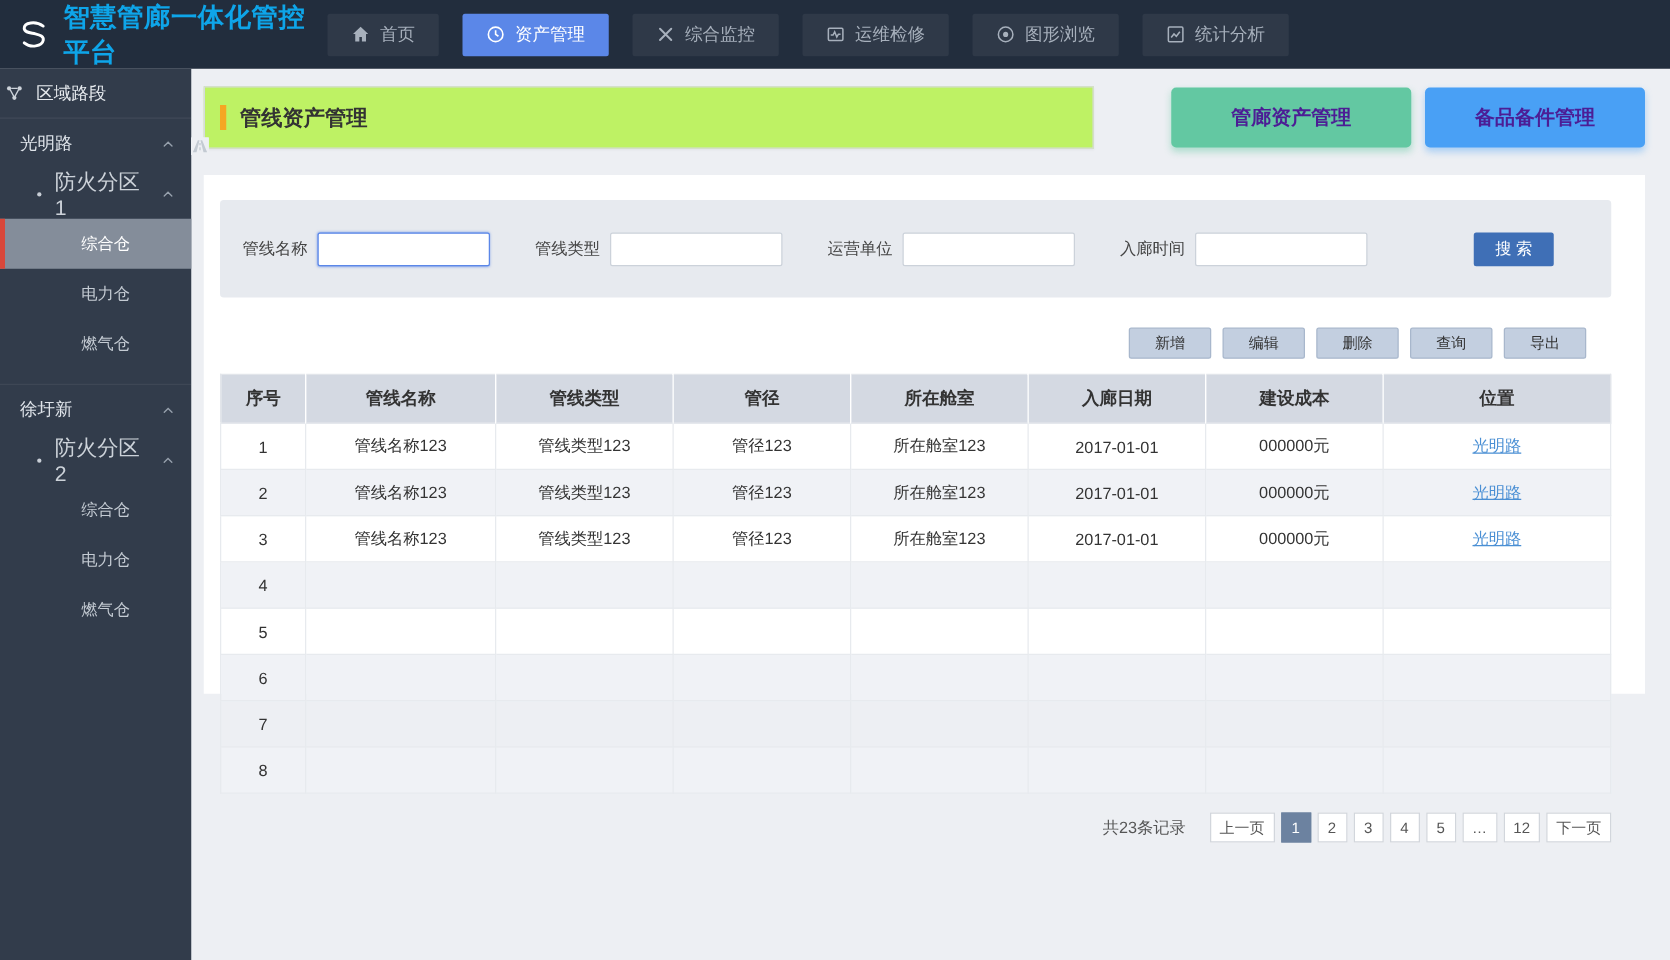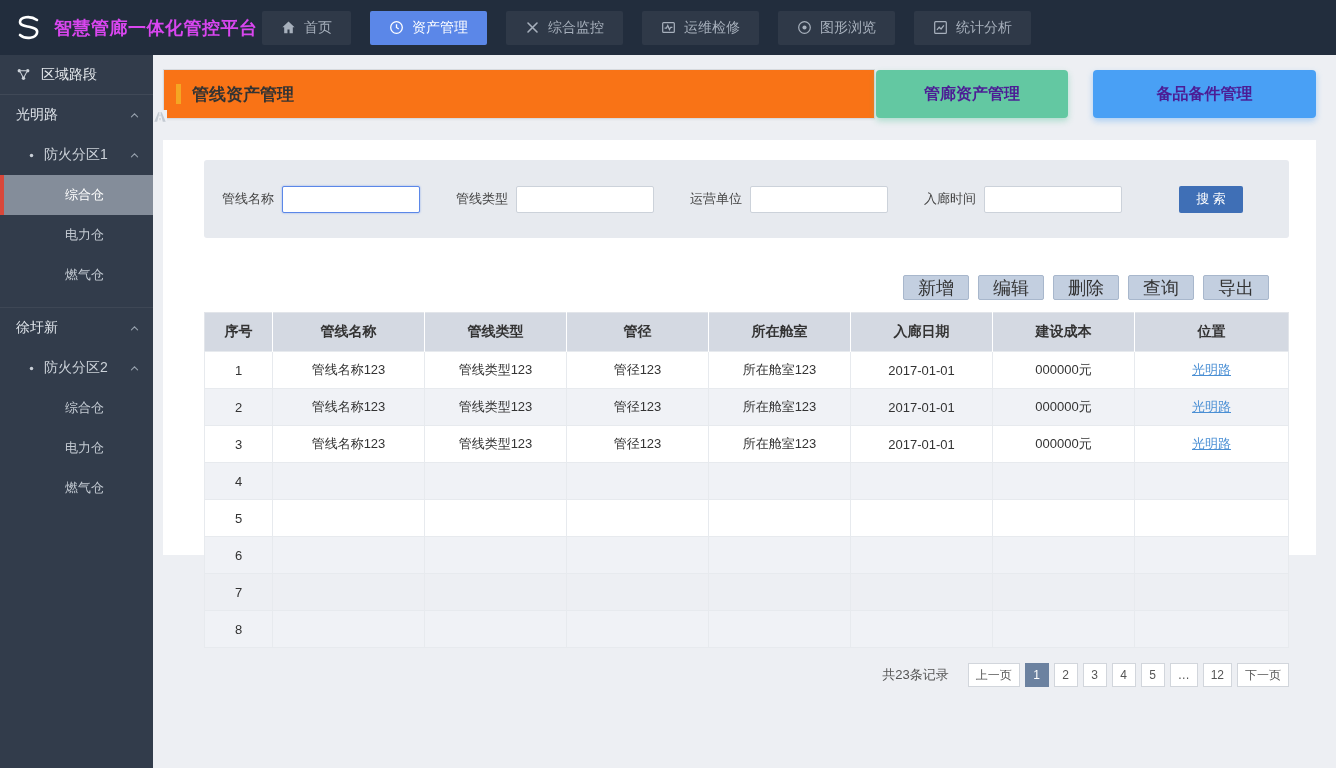--- a/index.html
+++ b/index.html
@@ -28,7 +28,7 @@
     width: 262px; padding-left: 14px; flex: 0 0 auto;
   }
   .logo { width: 30px; height: 30px; }
-  .app-title { color: #d946ef; font-size: 18px; font-weight: bold; letter-spacing: 0.5px; }
+  .app-title { color: #0ea5e9; font-size: 21px; font-weight: bold; letter-spacing: 0.5px; }
   .topnav { display: flex; align-items: center; height: 100%; gap: 19px; }
   .nav-item {
     display: flex; align-items: center; gap: 8px;

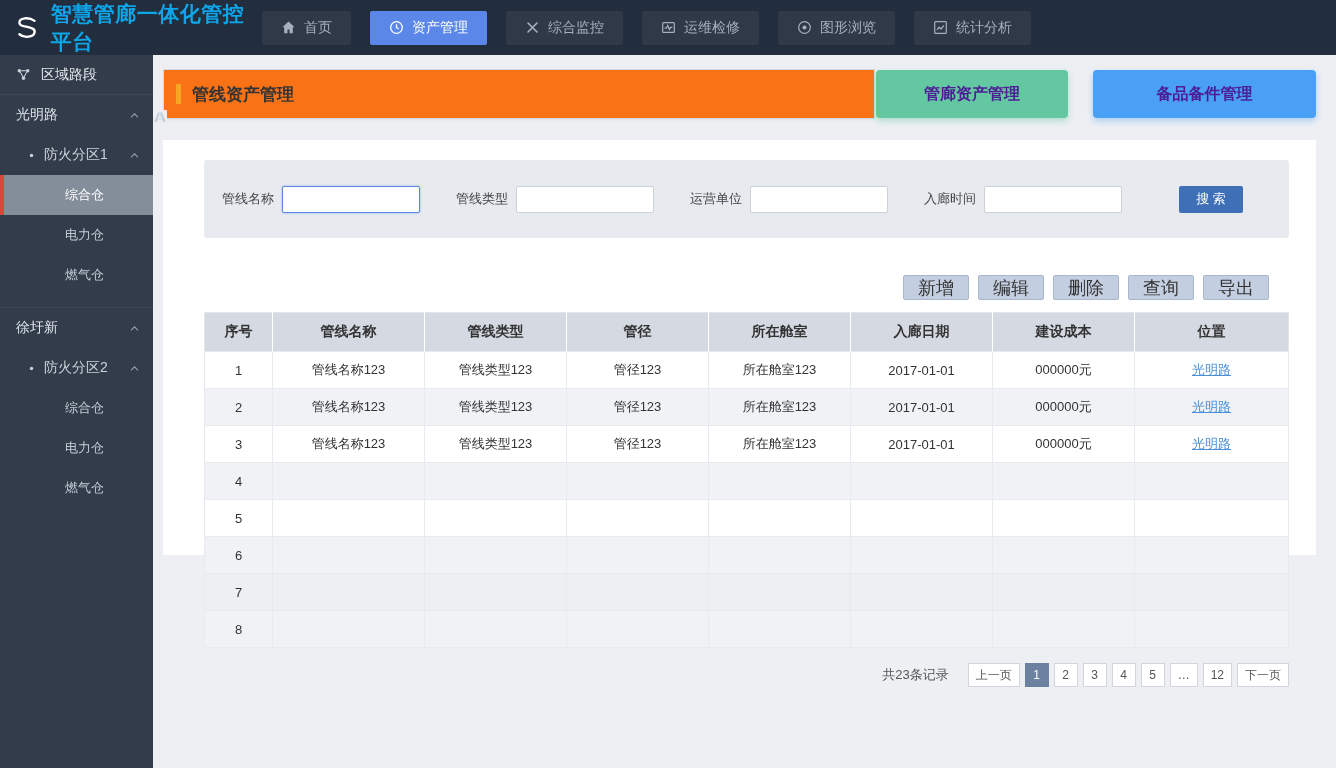--- a/index.html
+++ b/index.html
@@ -54,7 +54,7 @@
   }
   .sidebar-header {
     height: 40px; display: flex; align-items: center; gap: 10px;
-    padding-left: 16px; font-size: 14px; color: #e6eaee;
+    padding-left: 4px; font-size: 14px; color: #e6eaee;
     border-bottom: 1px solid rgba(255,255,255,0.07);
   }
   .sidebar-header .icon { width: 15px; height: 15px; color: #cdd3da; }

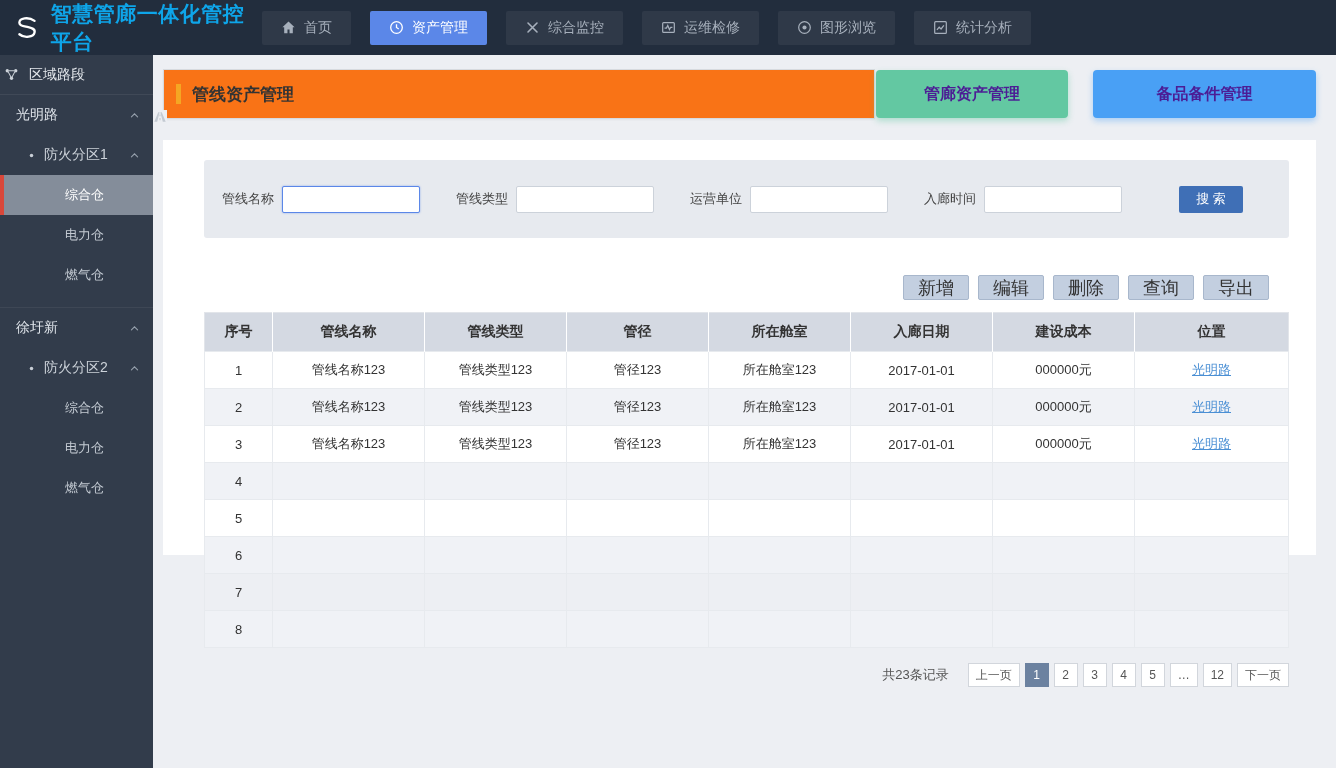--- a/index.html
+++ b/index.html
@@ -86,7 +86,7 @@
   }
   .page-head { display: flex; align-items: center; margin: 14px 20px 0 10px; }
   .title-box {
-    flex: 0 0 712px; height: 50px; background: #f97316;
+    flex: 0 0 712px; height: 50px; background: #bef264;
     border: 1px solid #d7dade; box-shadow: 0 1px 2px rgba(0,0,0,0.05);
     display: flex; align-items: center;
   }

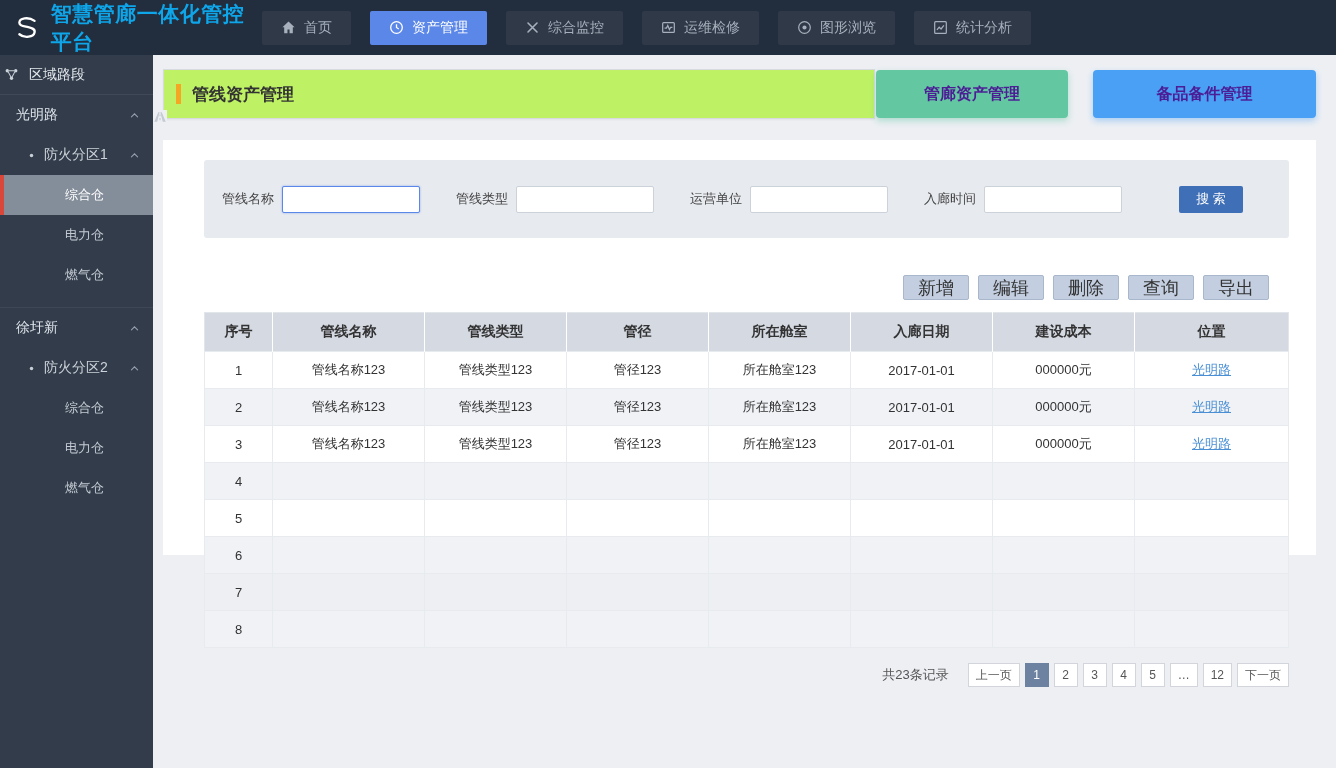--- a/index.html
+++ b/index.html
@@ -98,7 +98,7 @@
     font-family: inherit;
   }
   .btn-green { width: 192px; background: #63c8a2; margin-left: auto; box-shadow: 0 3px 6px rgba(99,200,162,0.45); }
-  .btn-blue  { width: 223px; background: #49a0f5; margin-left: 25px; box-shadow: 0 3px 6px rgba(73,160,245,0.4); }
+  .btn-blue  { width: 176px; background: #49a0f5; margin-left: 11px; box-shadow: 0 3px 6px rgba(73,160,245,0.4); }
 
   .content-card {
     margin: 21px 20px 0 10px; background: #fff; height: 415px;

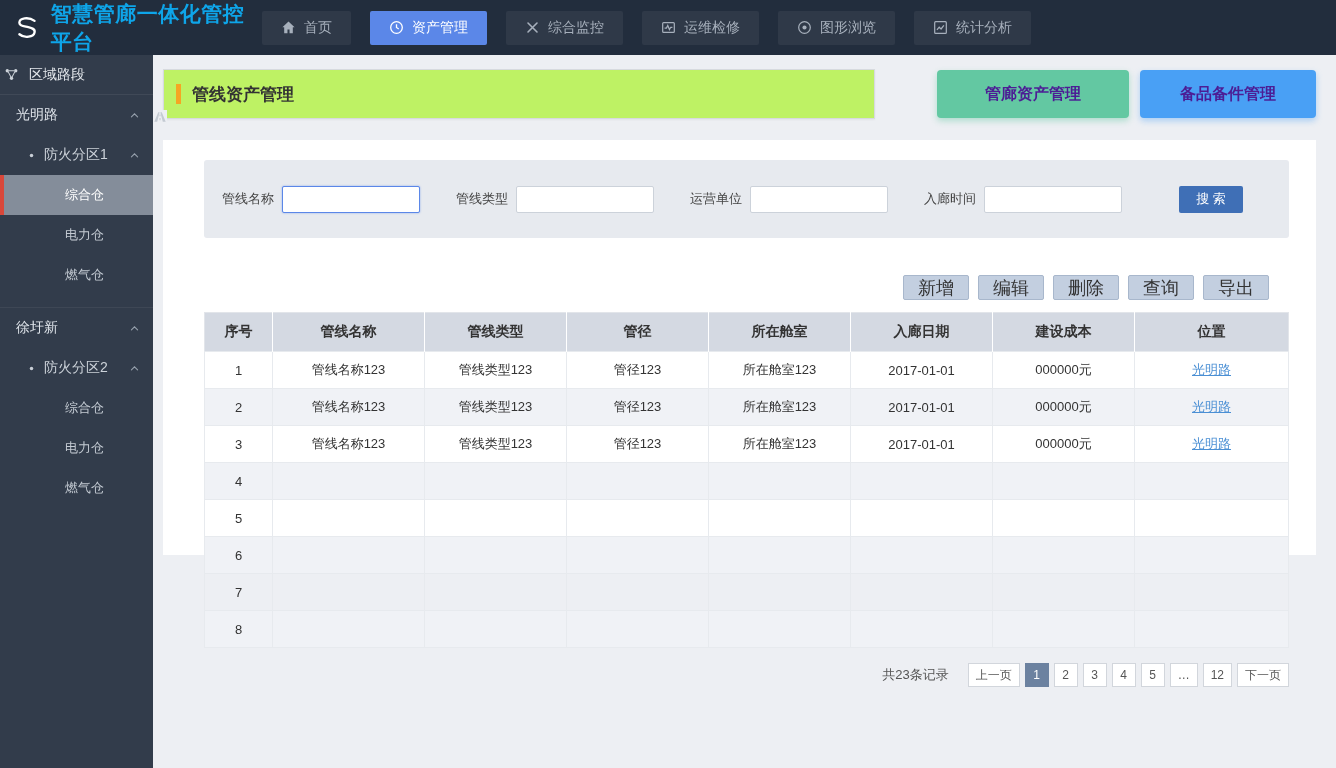--- a/index.html
+++ b/index.html
@@ -61,7 +61,7 @@
   .side-row { height: 40px; display: flex; align-items: center; cursor: pointer; }
   .group-row { padding-left: 16px; gap: 9px; color: #dfe4ea; font-size: 14px; }
   .group-row .icon.main { width: 14px; height: 14px; color: #c3cad2; }
-  .section-row { padding-left: 28px; gap: 9px; color: #ccd2d9; font-size: 14px; }
+  .section-row { padding-left: 28px; gap: 9px; color: #ccd2d9; font-size: 17px; }
   .chev { width: 11px; height: 11px; margin-left: auto; margin-right: 13px; color: #96a0ac; }
   .dot { width: 7px; height: 7px; color: #c8ced6; }
   .side-item {

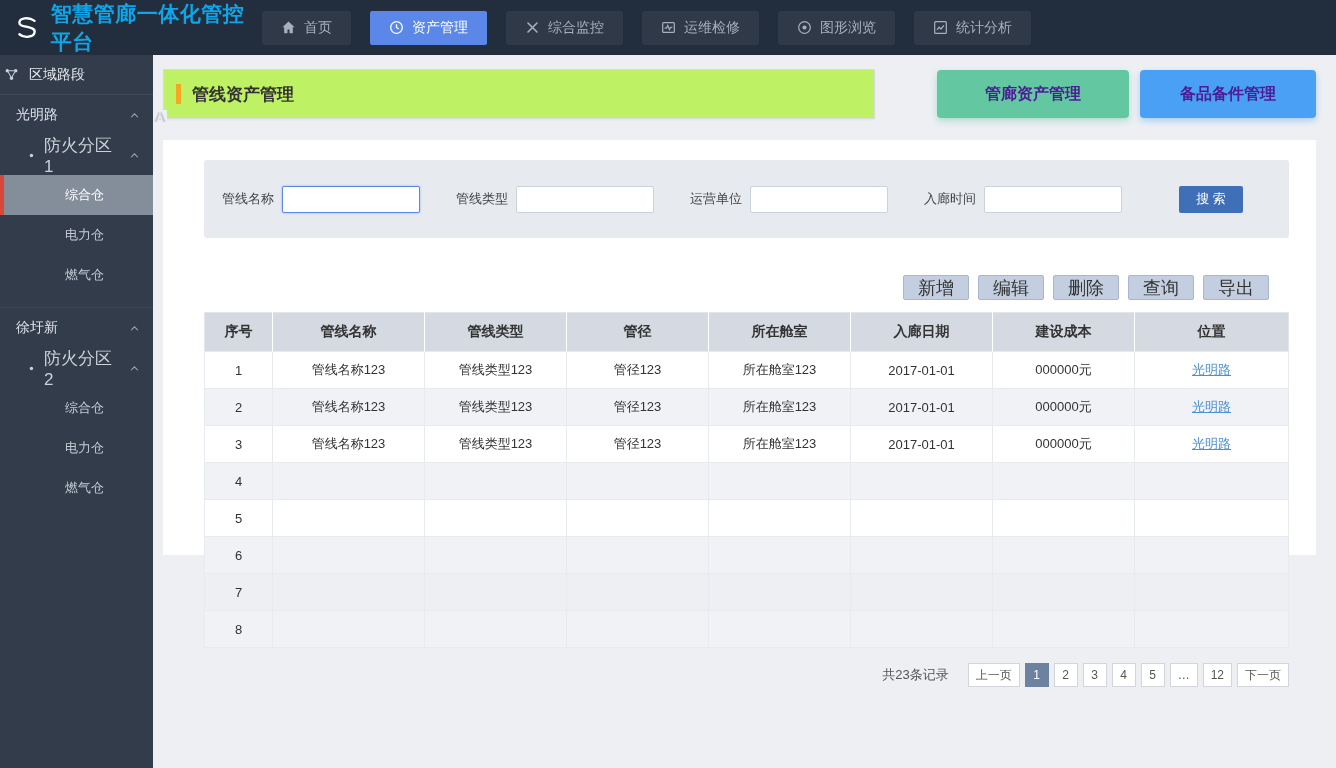--- a/index.html
+++ b/index.html
@@ -102,7 +102,7 @@
 
   .content-card {
     margin: 21px 20px 0 10px; background: #fff; height: 415px;
-    padding: 20px 27px 0 41px;
+    padding: 20px 27px 0 13px;
   }
 
   .search-panel {

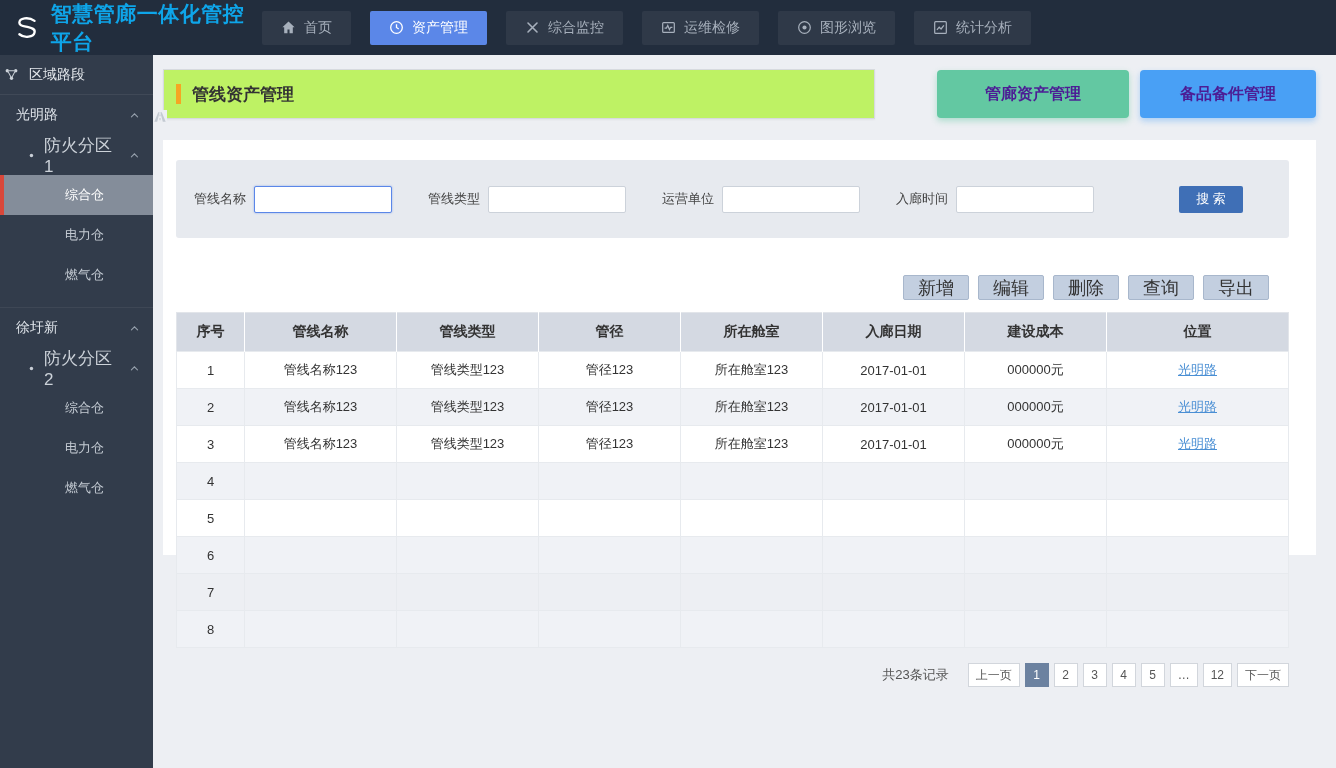--- a/index.html
+++ b/index.html
@@ -127,7 +127,7 @@
   .actions { display: flex; justify-content: flex-end; gap: 9px; margin: 24px 20px 12px 0; }
   .action-btn {
     width: 66px; height: 25px; background: #c3cfe0; border: 1px solid #a8b7cc;
-    border-radius: 2px; color: #333; font-size: 18px; cursor: pointer; font-family: inherit; margin-top: 13px;
+    border-radius: 2px; color: #333; font-size: 12px; cursor: pointer; font-family: inherit;
   }
 
   .data-table { width: 100%; border-collapse: collapse; table-layout: fixed; border: 1px solid #e2e5ea; }

